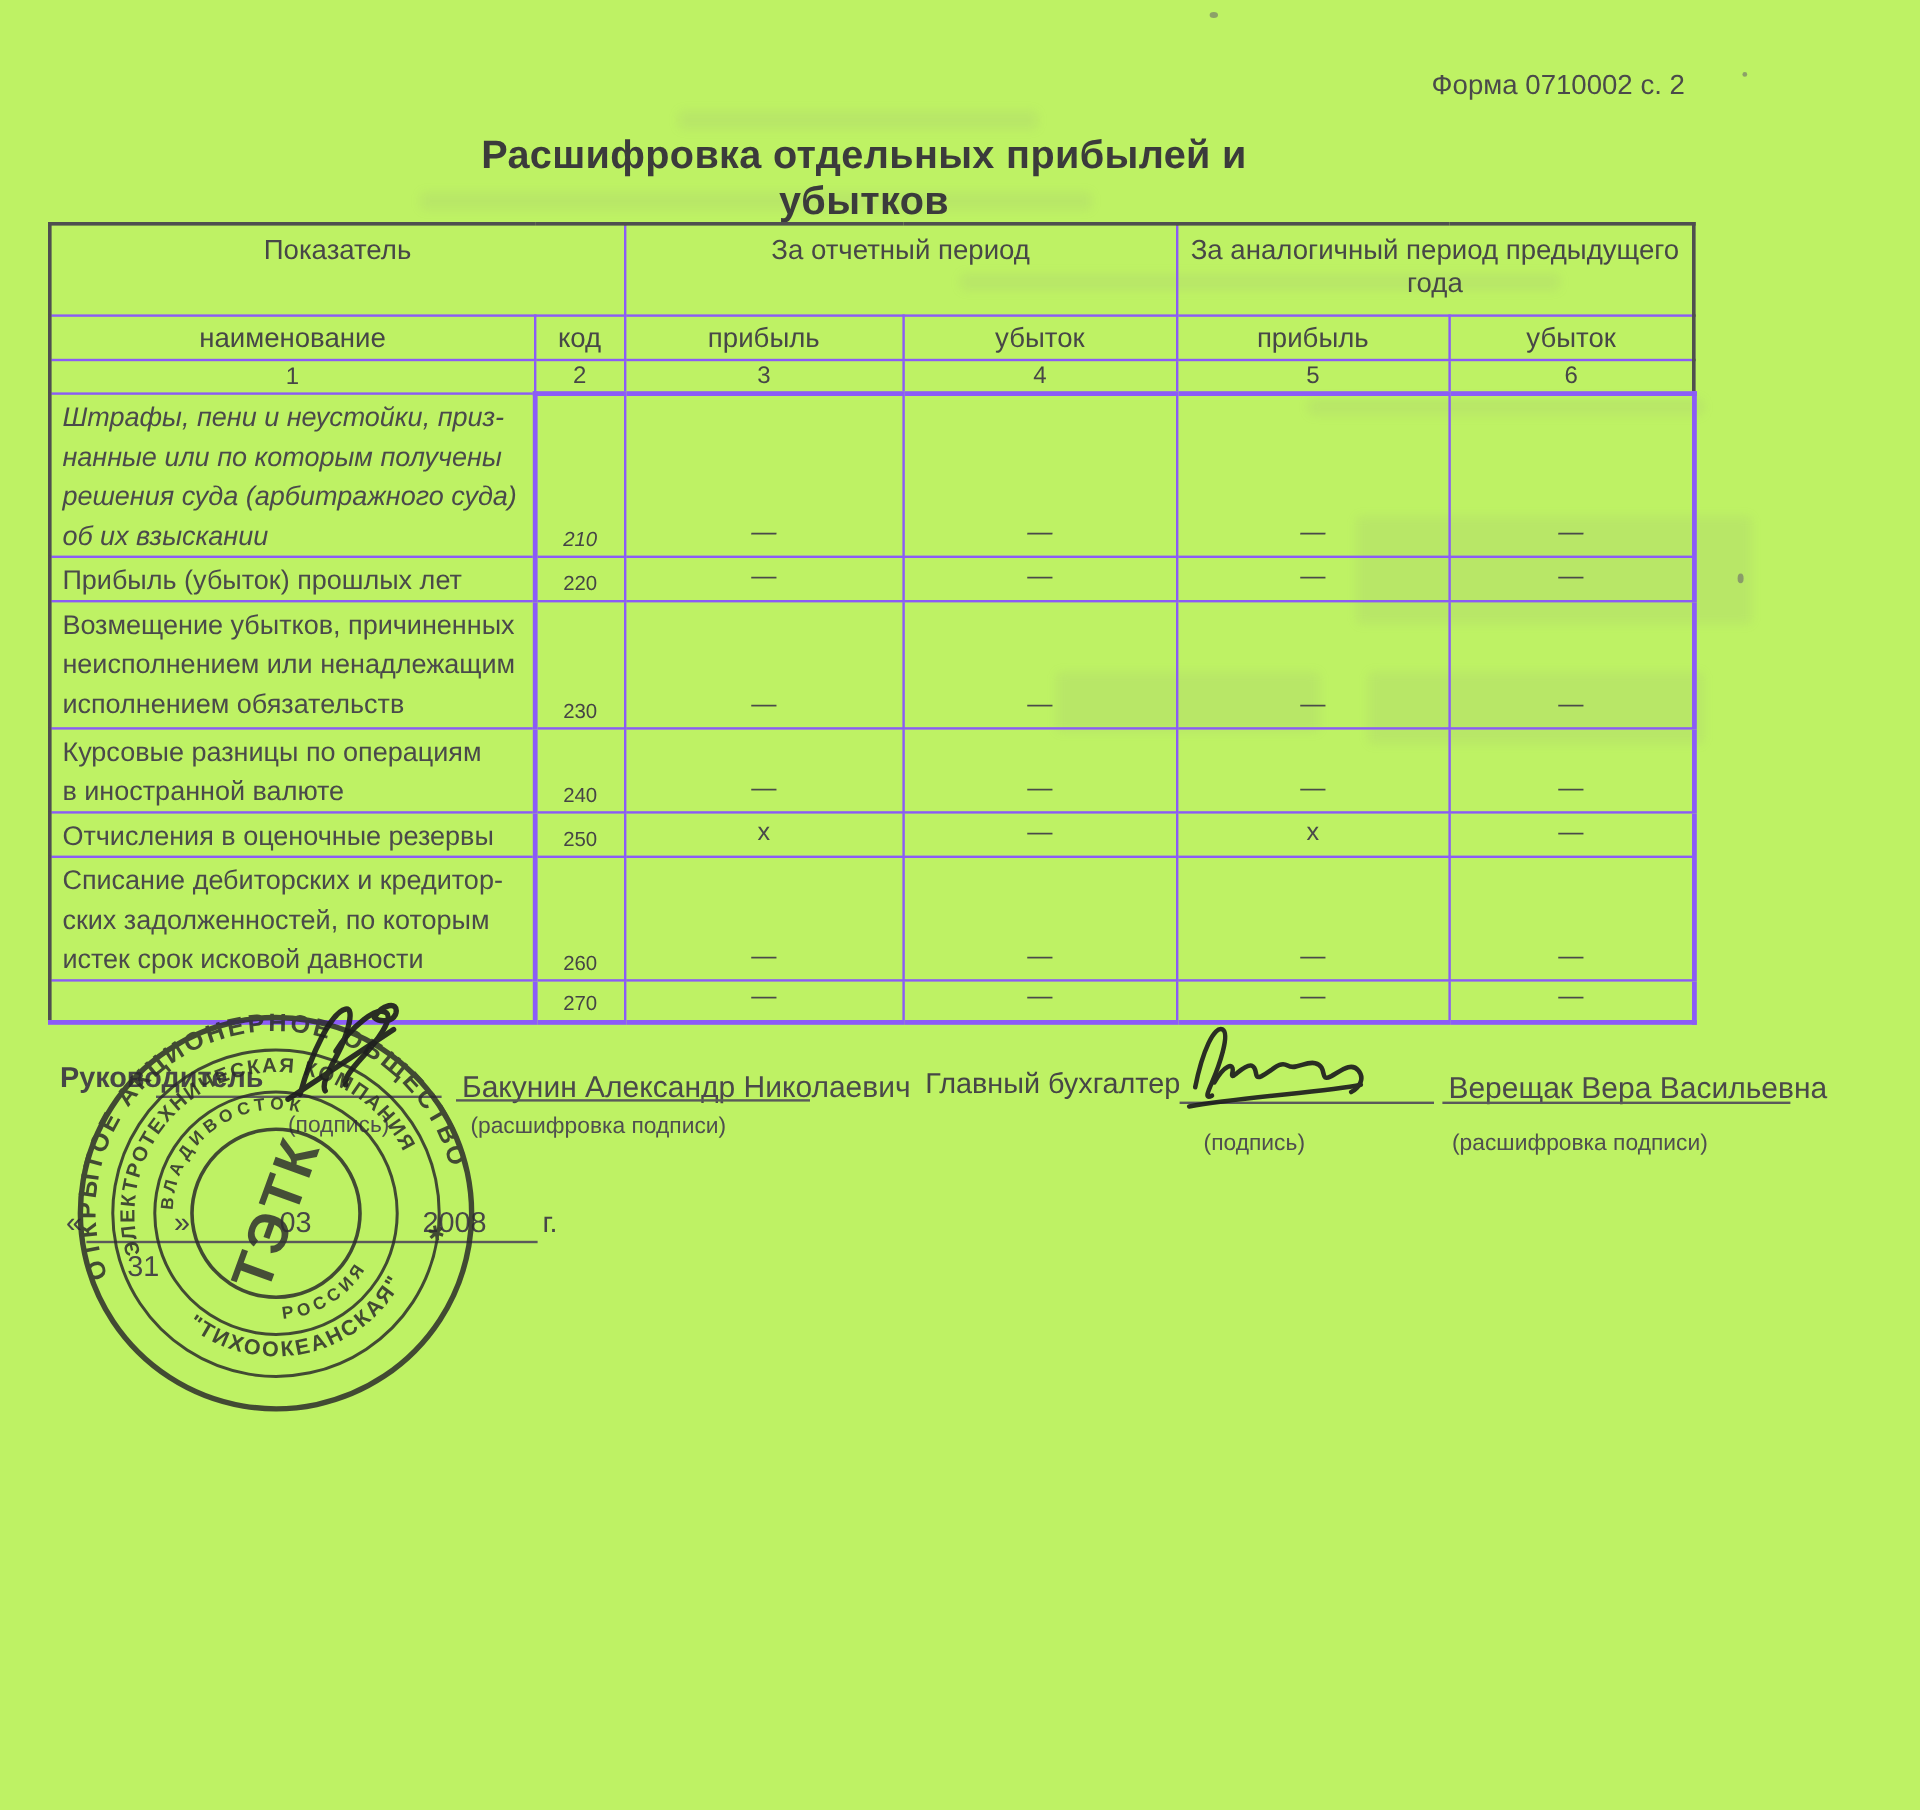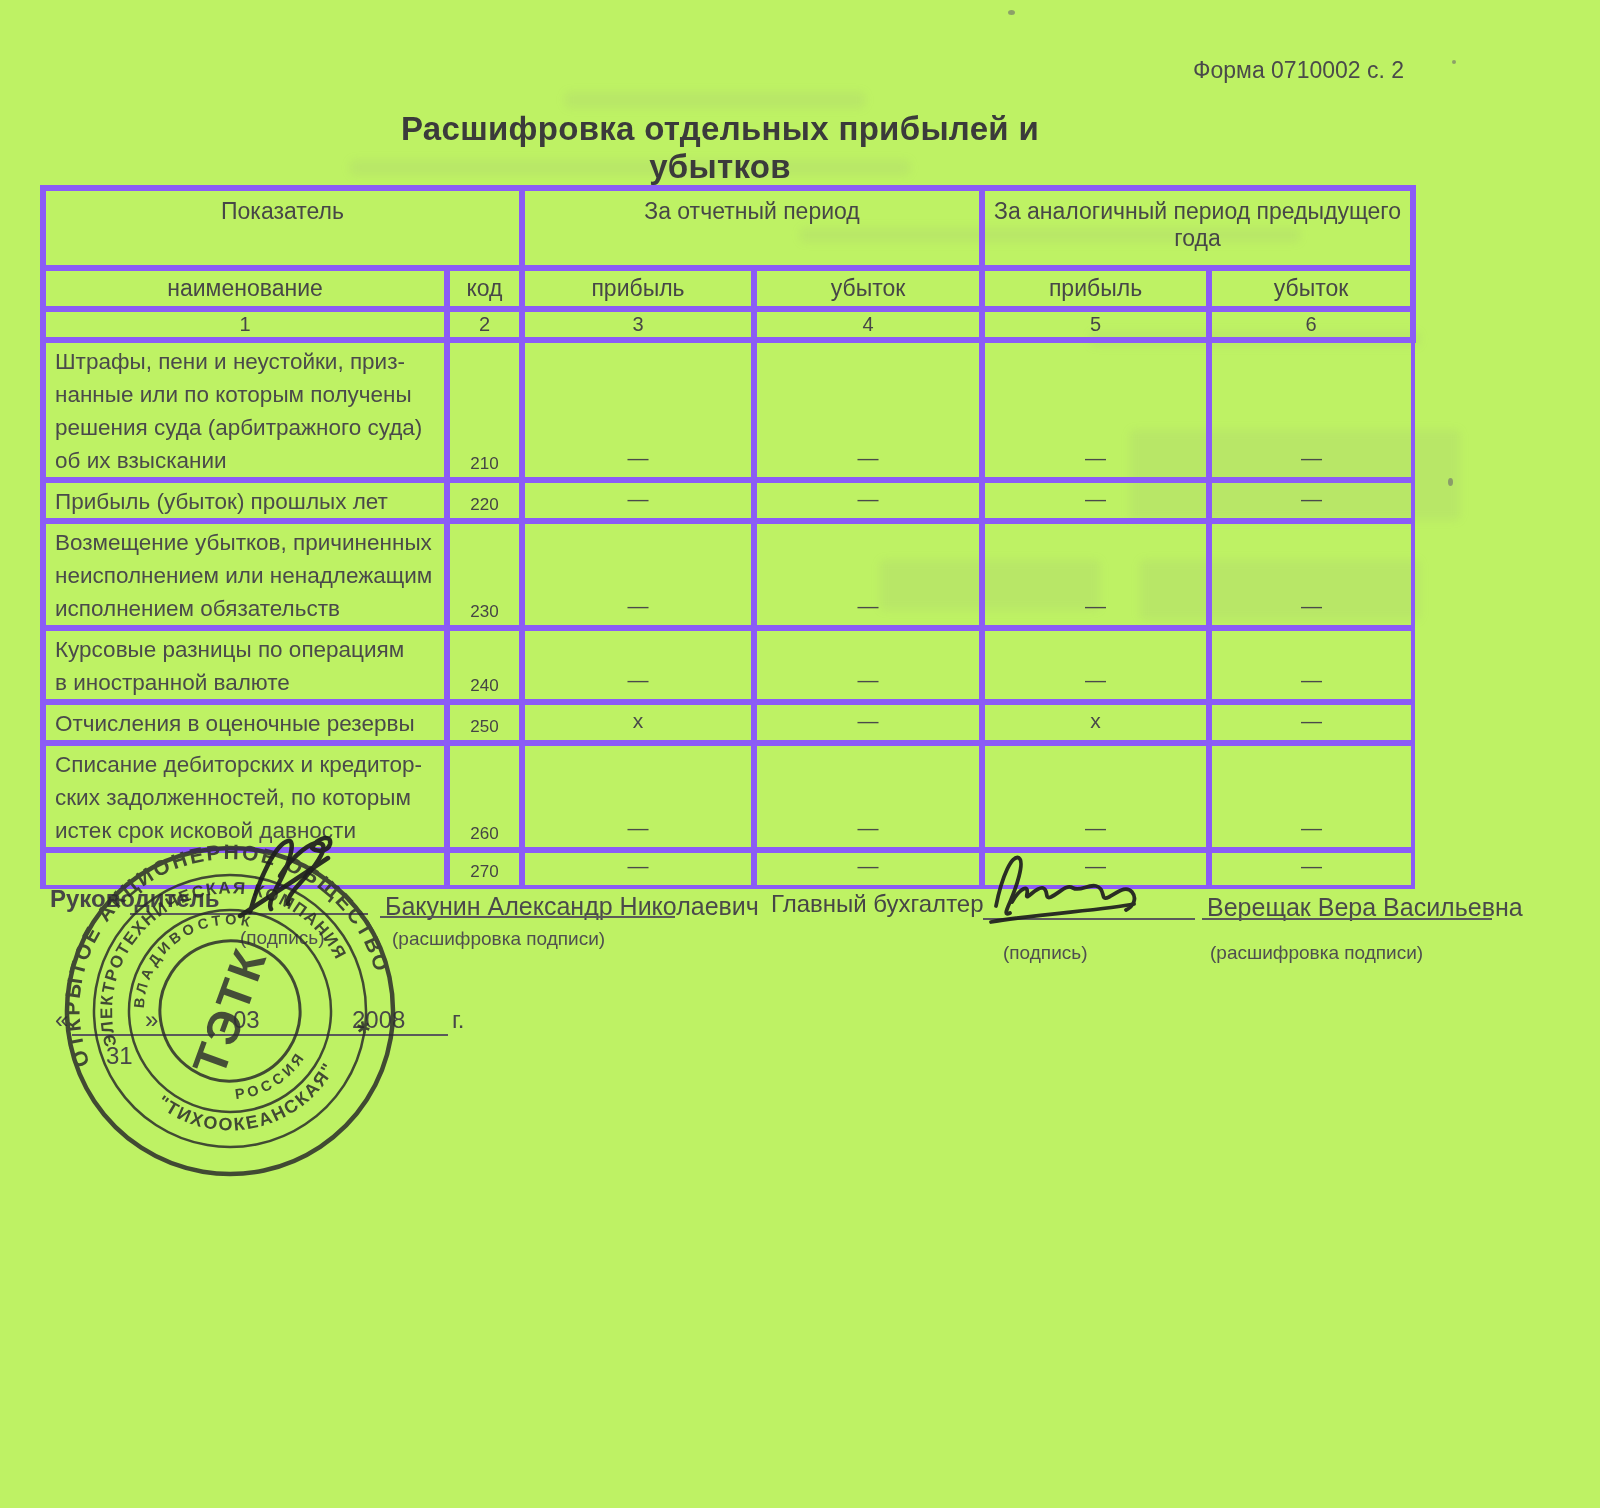--- a/index.html
+++ b/index.html
@@ -18,7 +18,7 @@
     border-collapse:collapse; table-layout:fixed;
     border:3px solid #4f4f4f;
   }
-  .main th, .main td { border:6px solid #8b5cf6; font-weight:normal; overflow:hidden; }
+  .main th, .main td { border:2px solid #8b5cf6; font-weight:normal; overflow:hidden; }
   .h1 { height:66px; font-size:23px; text-align:center; vertical-align:top; padding-top:7px; color:#474747; }
   .h2 { height:33px; font-size:23px; text-align:center; color:#474747; }
   .hn { height:22px; font-size:20px; text-align:center; color:#474747; }

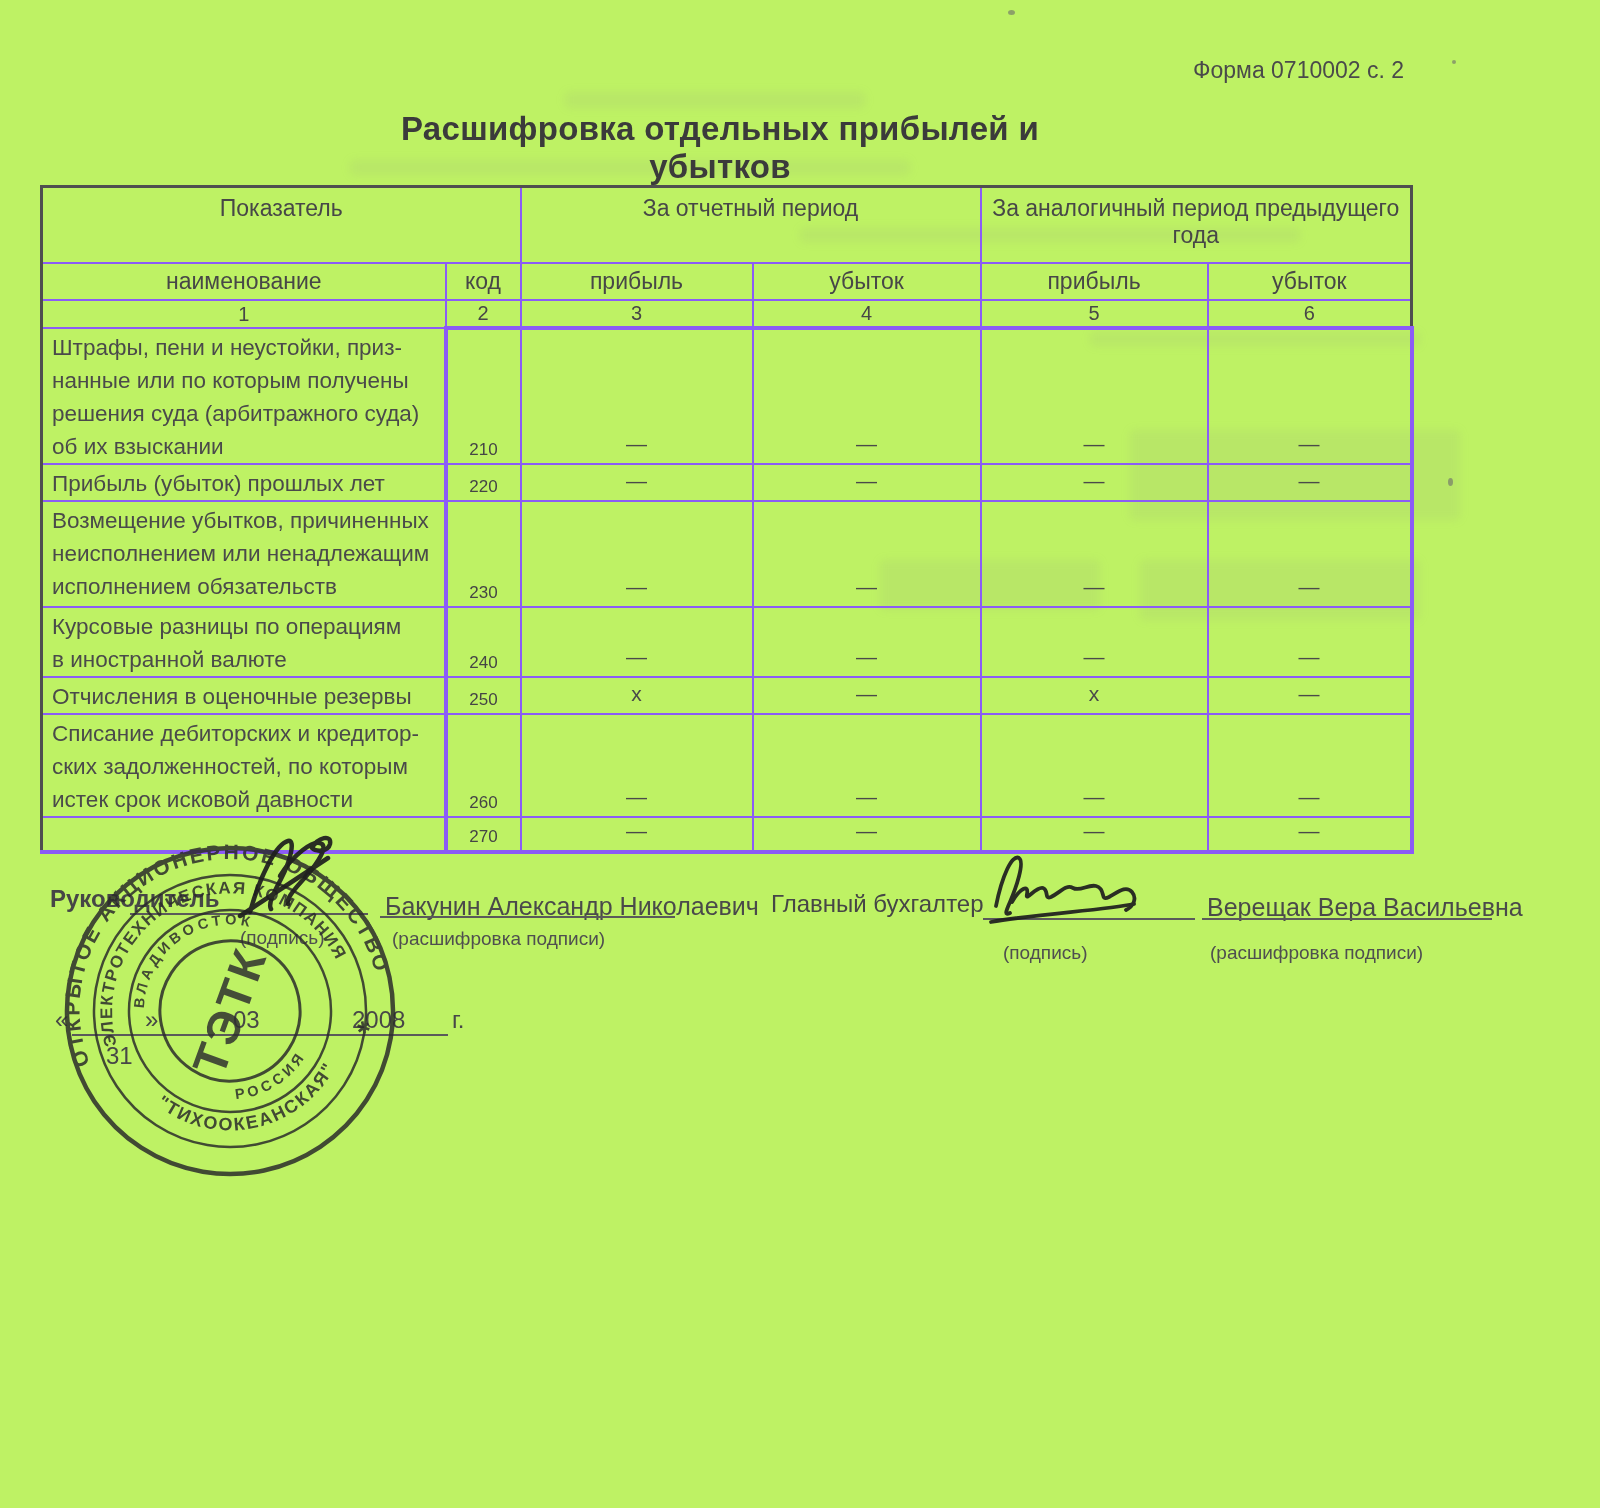--- a/index.html
+++ b/index.html
@@ -26,7 +26,7 @@
             padding:2px 6px 0 9px; line-height:33px; color:#4a4a4a; }
   td.code { font-size:17px; text-align:center; vertical-align:bottom; padding-bottom:3px; color:#454545; }
   td.val  { font-size:21px; text-align:center; vertical-align:bottom; padding-bottom:7px; color:#4a4a4a; }
-  tr.r0 { height:135px; } tr.r1 { height:36px; } tr.r2 { height:106px; }
+  tr.r0 { height:135px;font-style:italic; } tr.r1 { height:36px; } tr.r2 { height:106px; }
   tr.r3 { height:64px; }  tr.r4 { height:37px; } tr.r5 { height:99px; }
   tr.r6 { height:29px; }
   .tl { border-left-width:4px !important; }

